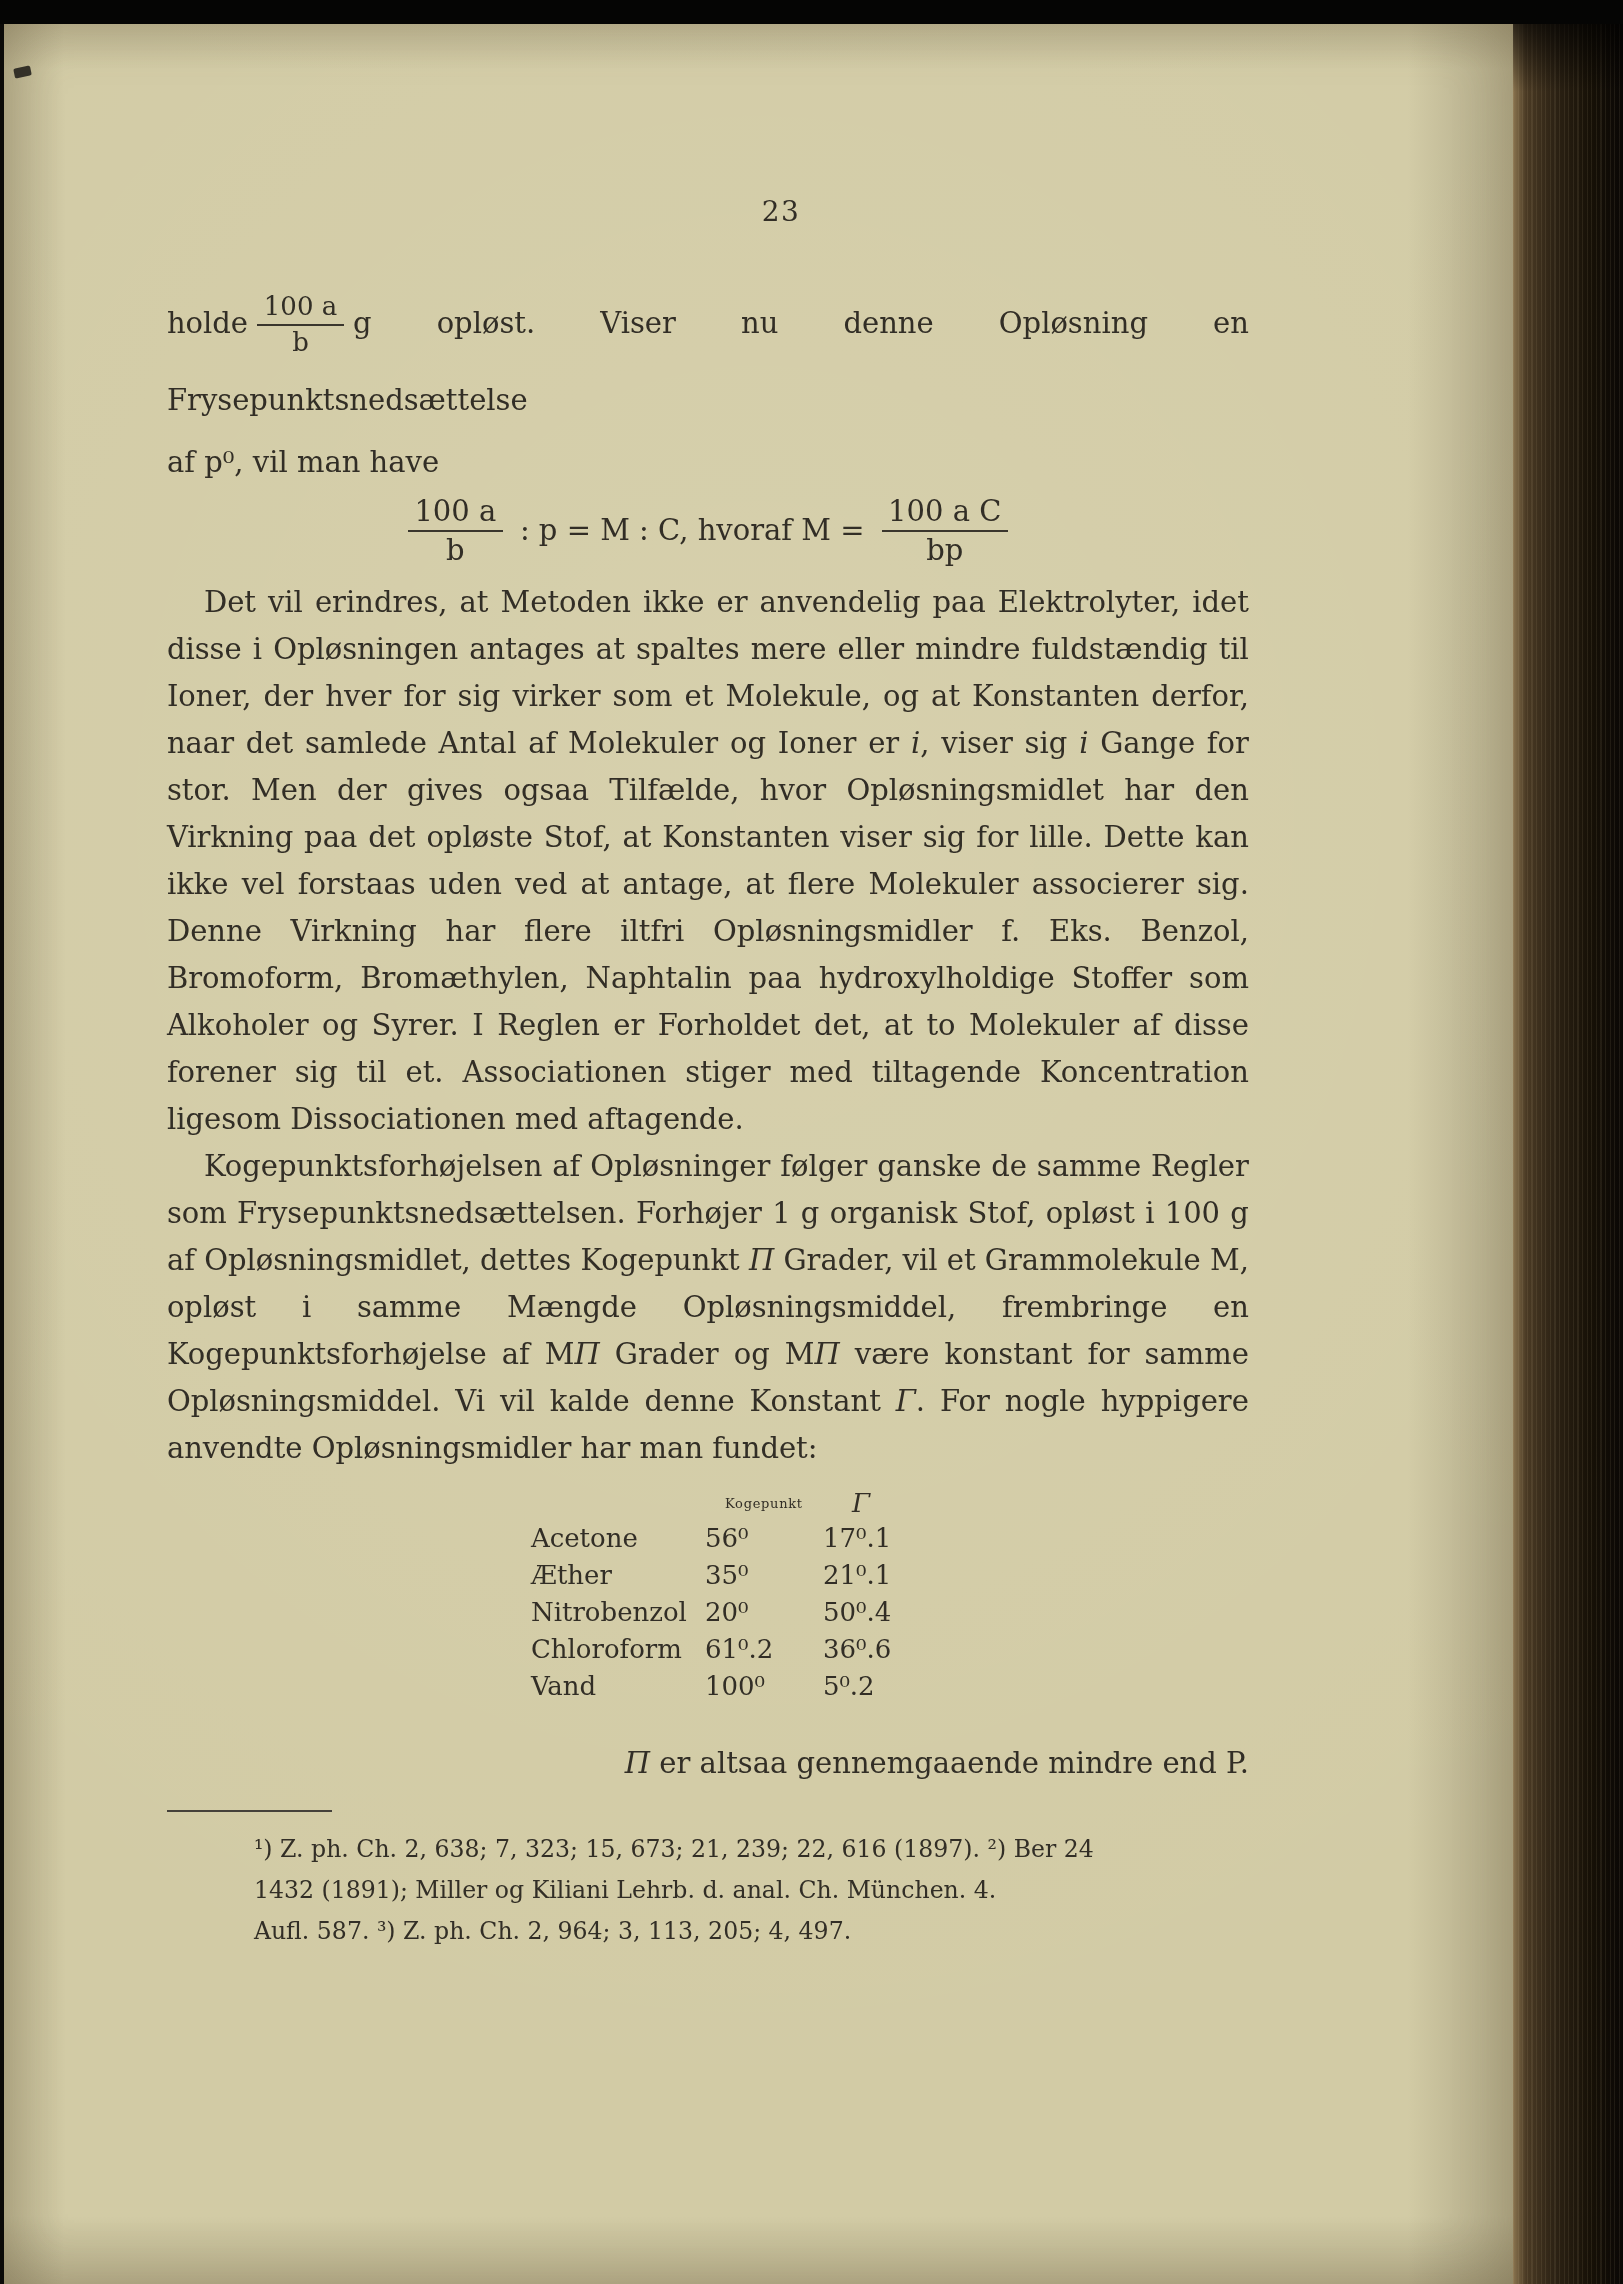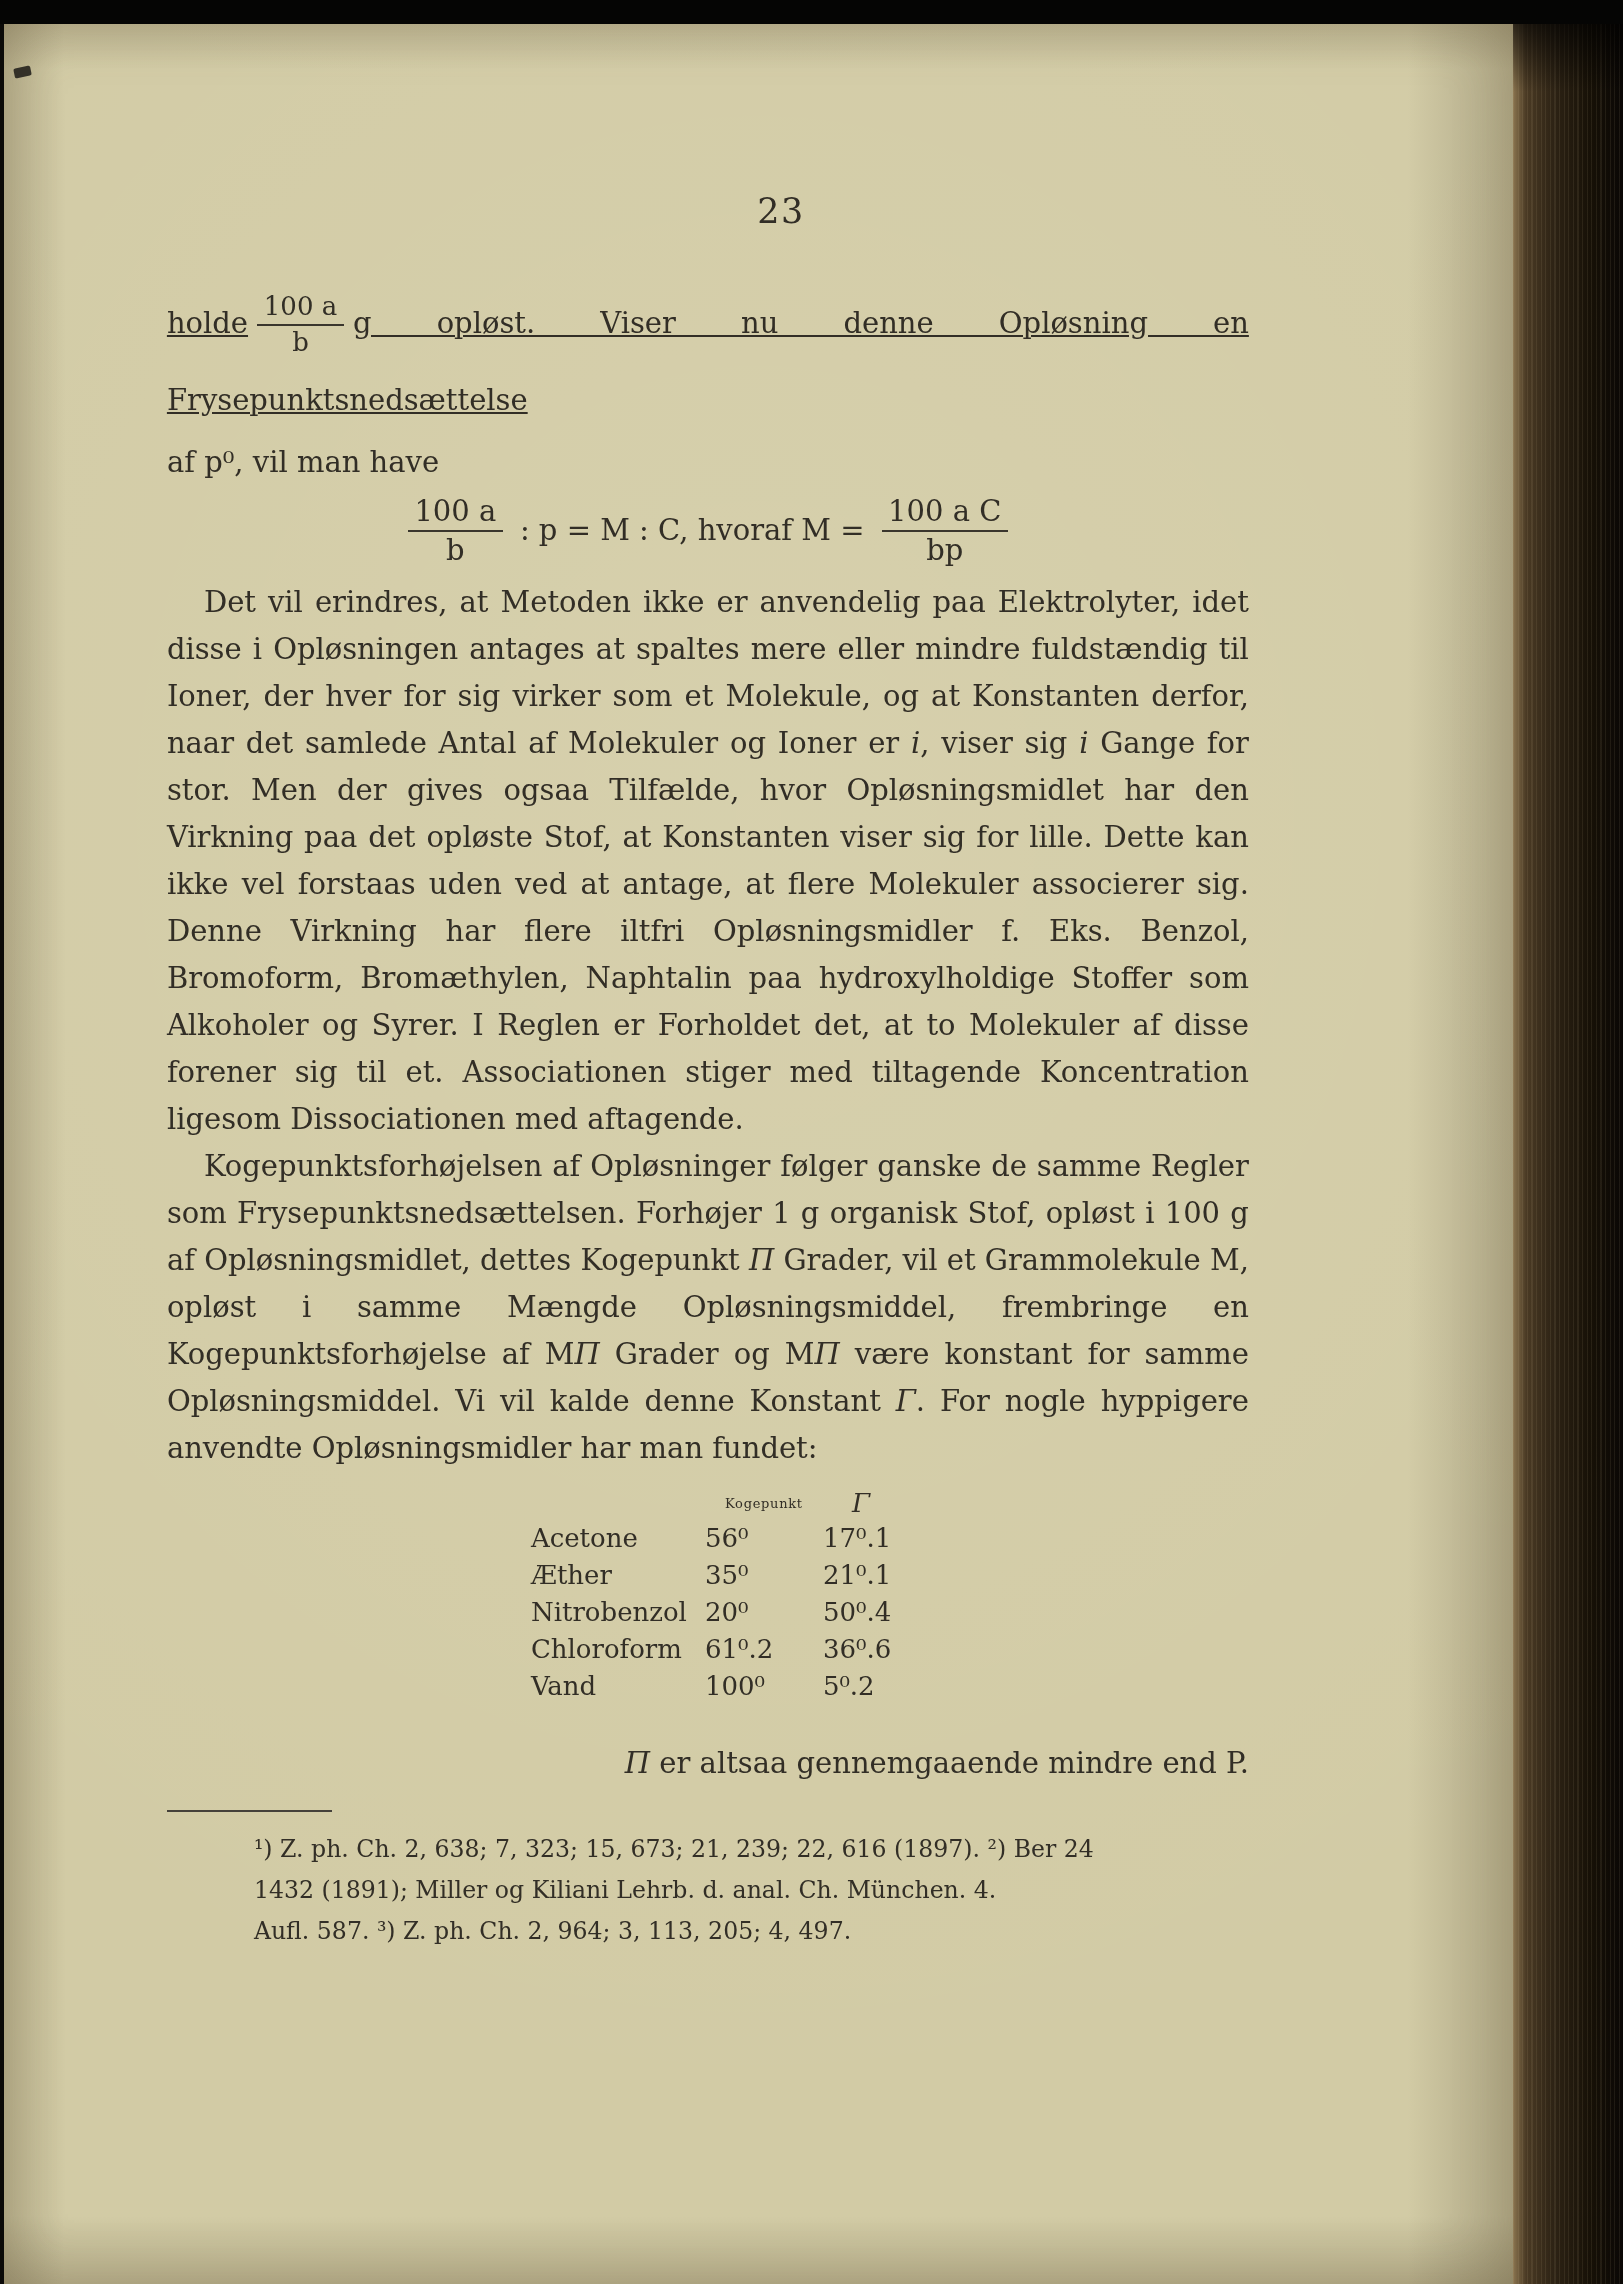--- a/index.html
+++ b/index.html
@@ -50,7 +50,7 @@
   }
   .pageno {
     position: relative; left: 73px;
-    text-align: center; font-size: 35px; line-height: 31px;
+    text-align: center; font-size: 28px; line-height: 31px;
     margin-bottom: 58px; letter-spacing: 1.3px;
   }
   .intro-line1 {

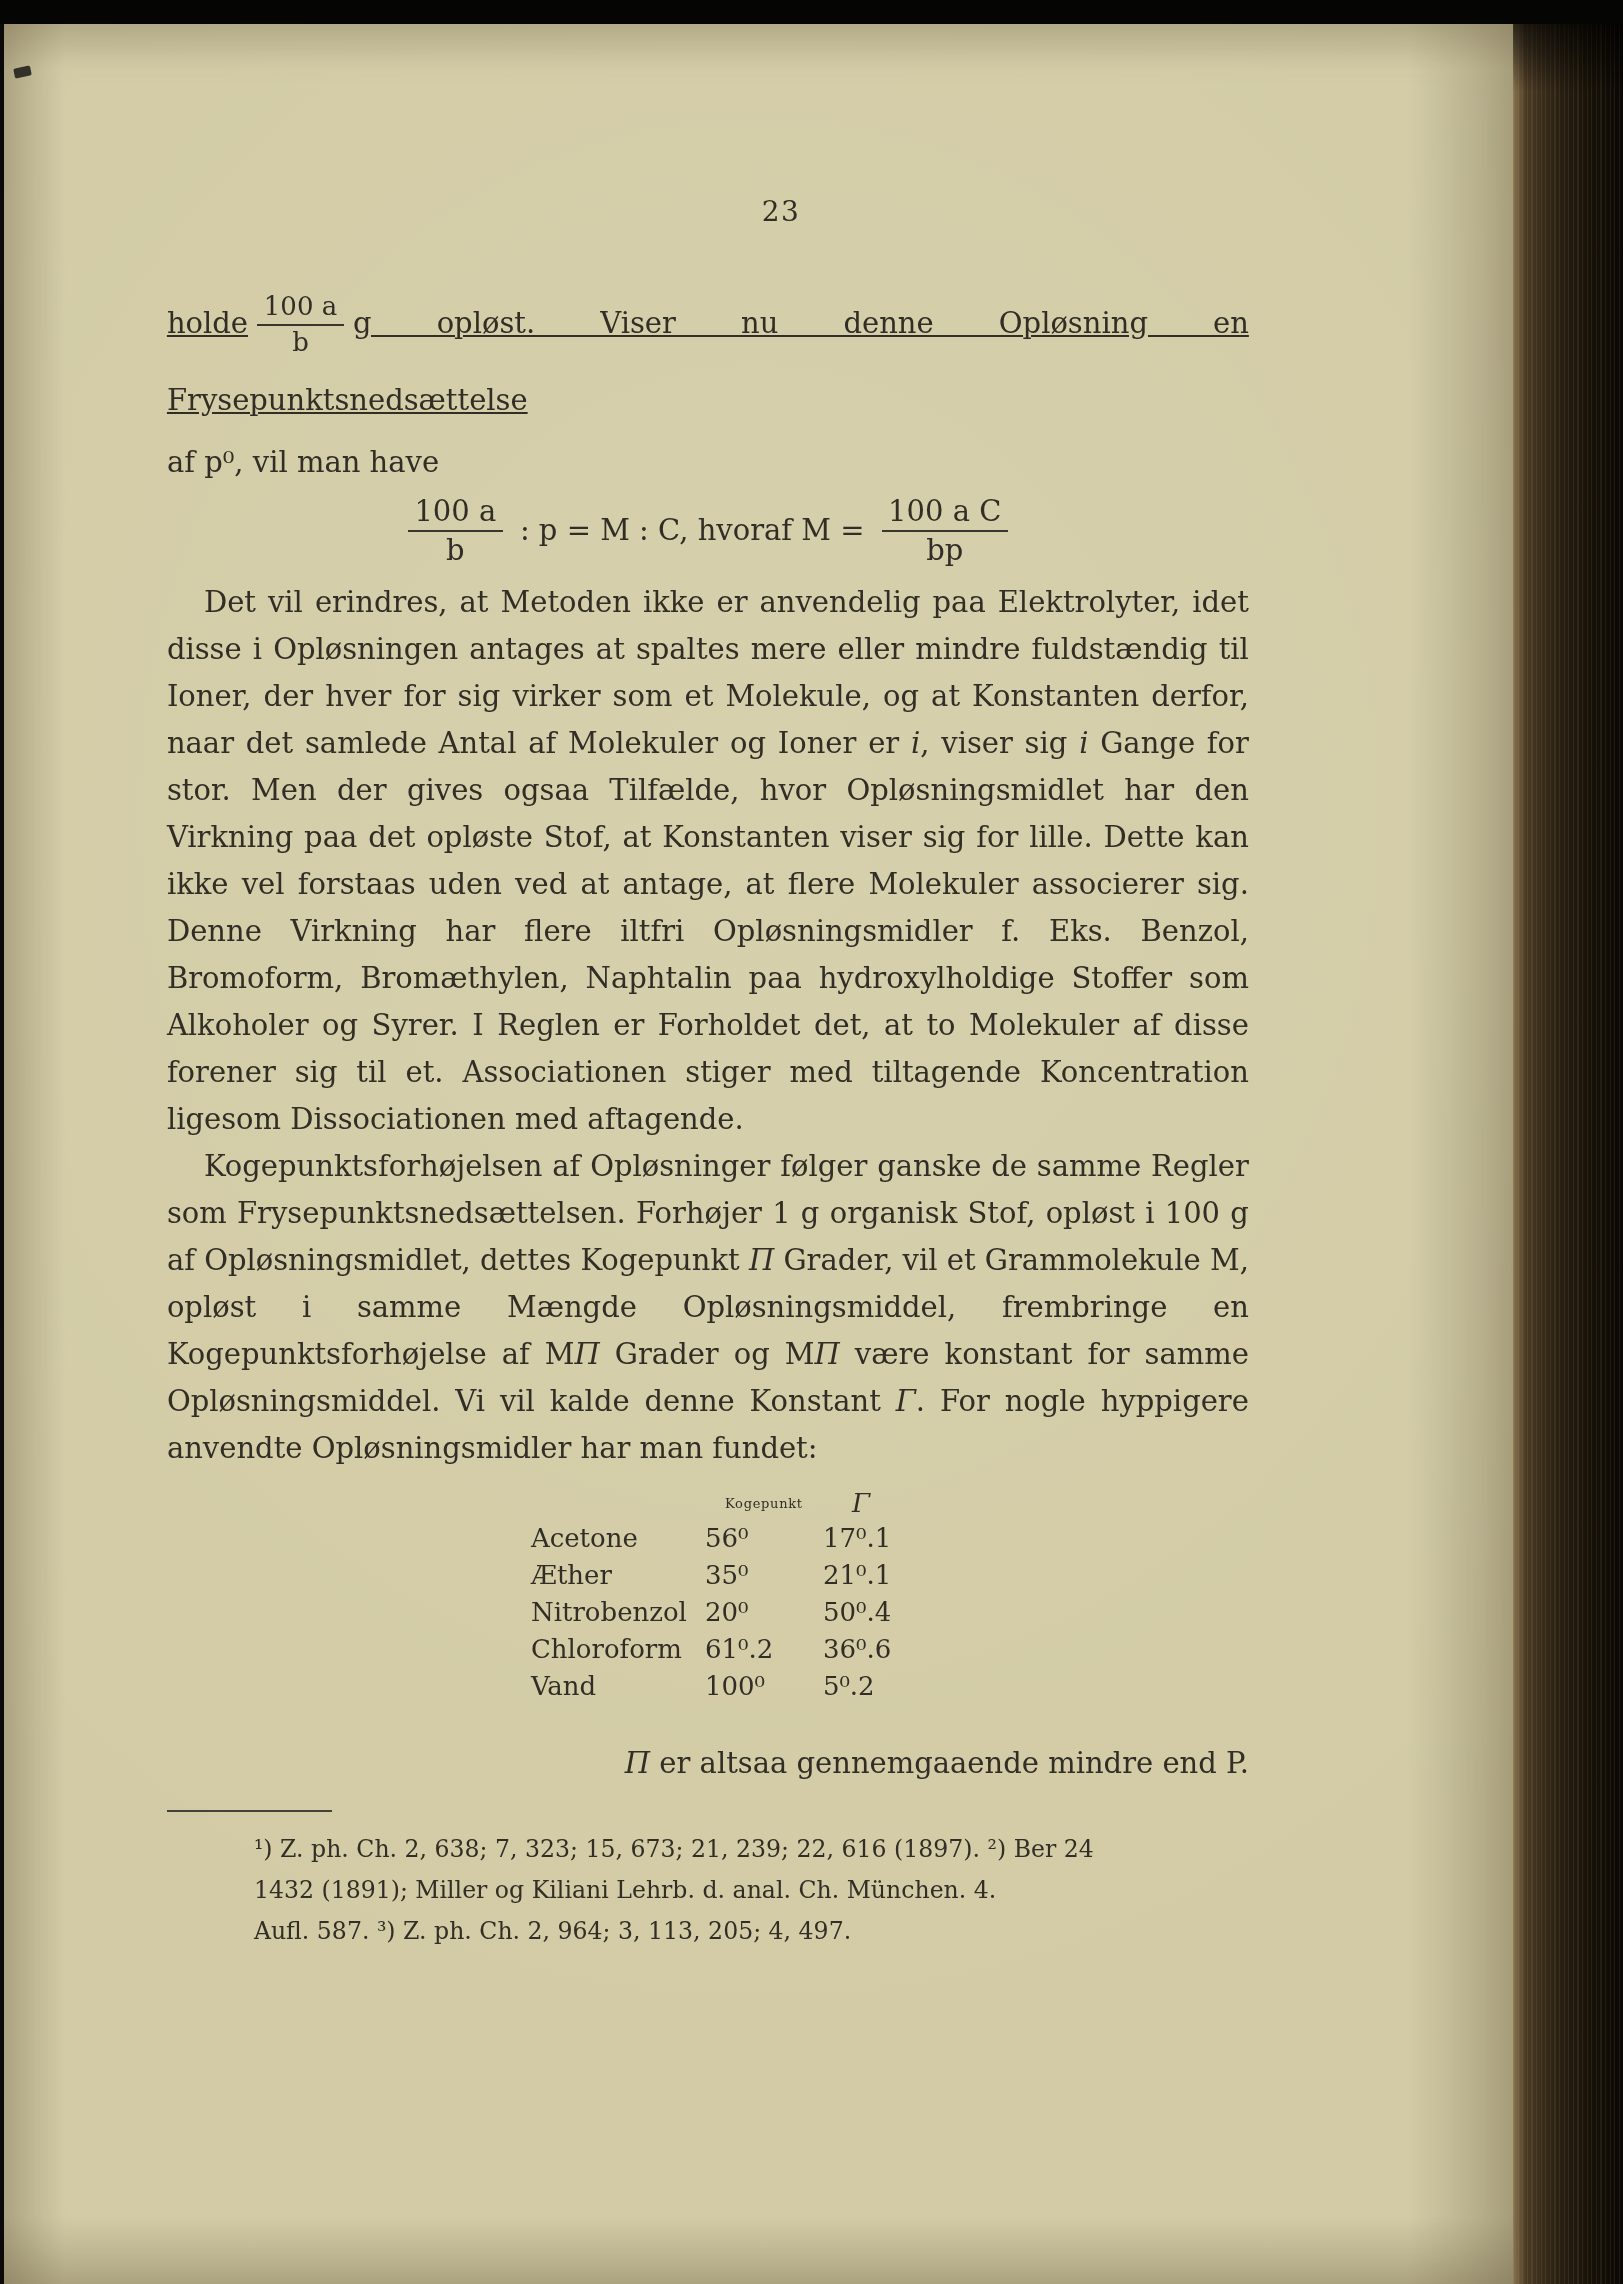--- a/index.html
+++ b/index.html
@@ -57,7 +57,6 @@
     line-height: 77px;
     text-align: justify;
     text-align-last: justify;
-    text-decoration: underline;
   }
   .intro-line2 { line-height: 47px; }
   .formula {

